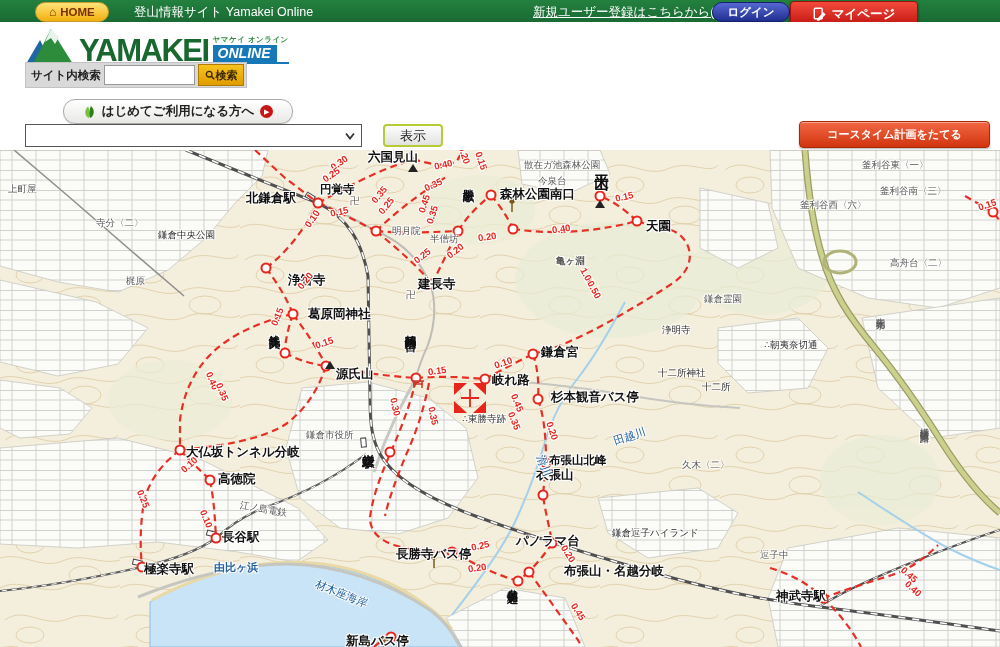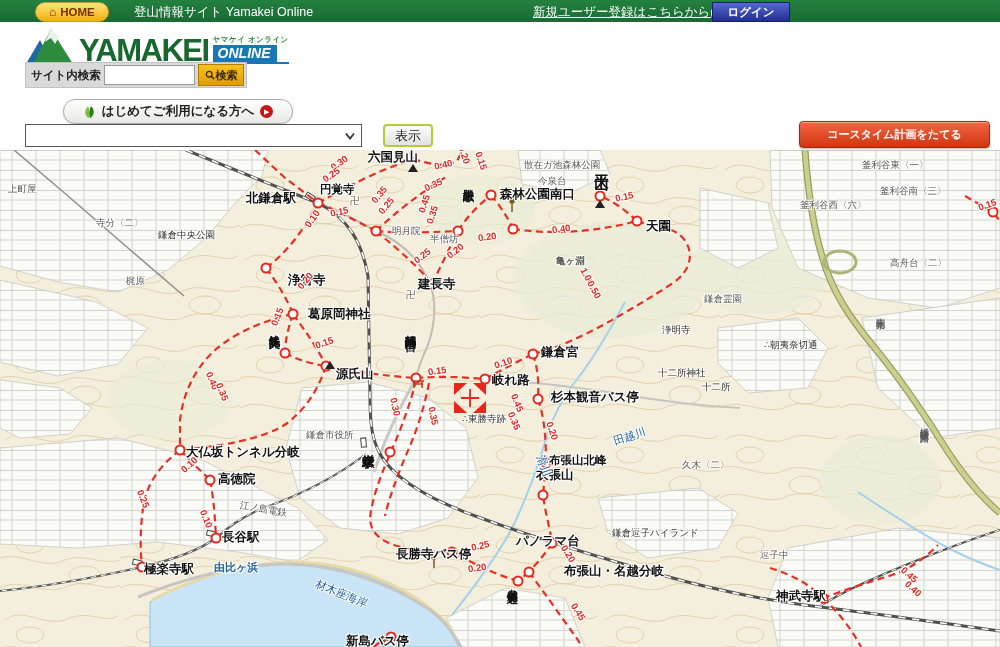--- a/index.html
+++ b/index.html
@@ -14,7 +14,7 @@
   .home-icn{font-size:12px;line-height:1;color:#7a2f00;}
   .site-title{position:absolute;left:134px;top:4px;color:#fff;font-size:12.5px;}
   .register-link{position:absolute;left:533px;top:4px;color:#fff;font-size:12.5px;text-decoration:underline;cursor:pointer;}
-  .login-btn{position:absolute;left:712px;top:2px;width:76px;height:18px;border-radius:0;
+  .login-btn{position:absolute;left:712px;top:2px;width:76px;height:18px;border-radius:10px;
     background:linear-gradient(#5668d2,var(--link_blue,#202f90));border:1px solid #141f6e;color:#fff;
     font-size:11.5px;font-weight:bold;text-align:center;line-height:18px;cursor:pointer;}
   .mypage-btn{position:absolute;left:790px;top:1px;width:126px;height:24px;border-radius:4px;

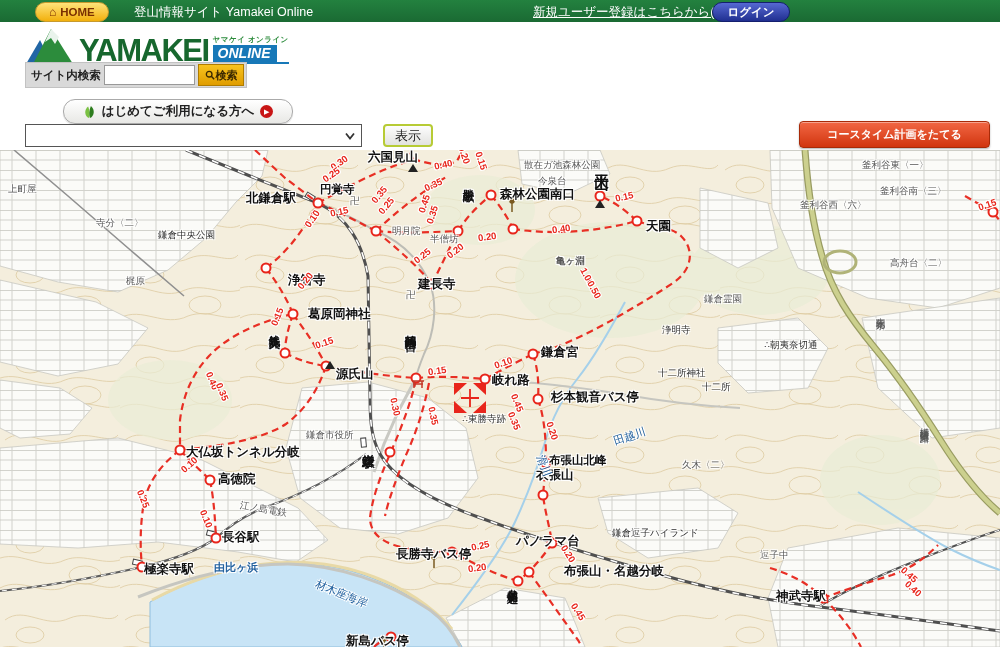--- a/index.html
+++ b/index.html
@@ -78,6 +78,13 @@
     <span class="site-title">登山情報サイト Yamakei Online</span>
     <span class="register-link">新規ユーザー登録はこちらから(無料)</span>
     <div class="login-btn">ログイン</div>
+    <div class="mypage-btn">
+      <svg width="14" height="14" viewBox="0 0 16 16">
+        <rect x="1.5" y="1.5" width="9" height="12" rx="1" fill="none" stroke="#fff" stroke-width="1.6"></rect>
+        <path d="M5,13 L12,6 L14.5,8.5 L7.5,15.5 L4.5,16 Z" fill="#fff"></path>
+      </svg>
+      <span>マイページ</span>
+    </div>
   </div>
 
   <div class="subheader">

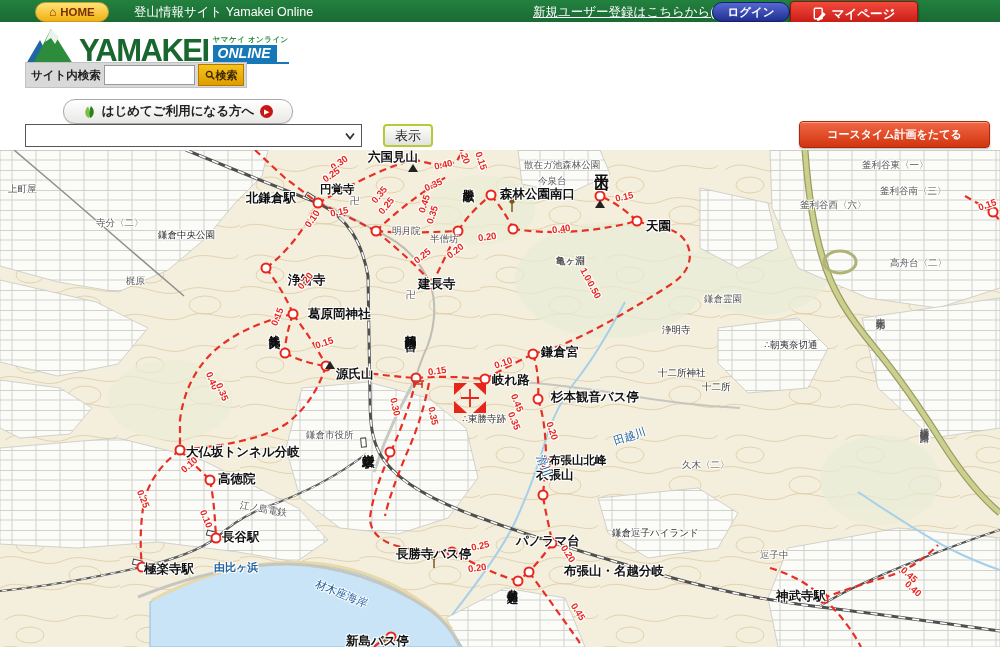--- a/index.html
+++ b/index.html
@@ -43,7 +43,7 @@
   .course-select{position:absolute;left:25px;top:102px;width:337px;height:23px;border:1px solid #555;background:#fff;
     font-size:13px;color:#111;display:flex;align-items:center;padding:0 22px 0 6px;box-sizing:border-box;cursor:pointer;}
   .course-select .chev{position:absolute;right:5px;top:6px;}
-  .show-btn{position:absolute;left:383px;top:102px;width:50px;height:23px;border:2px solid #b7cb35;border-radius:4px;
+  .show-btn{position:absolute;left:383px;top:102px;width:60px;height:23px;border:2px solid #b7cb35;border-radius:4px;
     background:linear-gradient(#fdfdfd,#e2e2e0);font-size:13px;color:#222;display:flex;align-items:center;justify-content:center;
     box-sizing:border-box;cursor:pointer;}
   .plan-btn{position:absolute;left:799px;top:99px;width:189px;height:25px;border-radius:4px;border:1px solid #a82a08;

